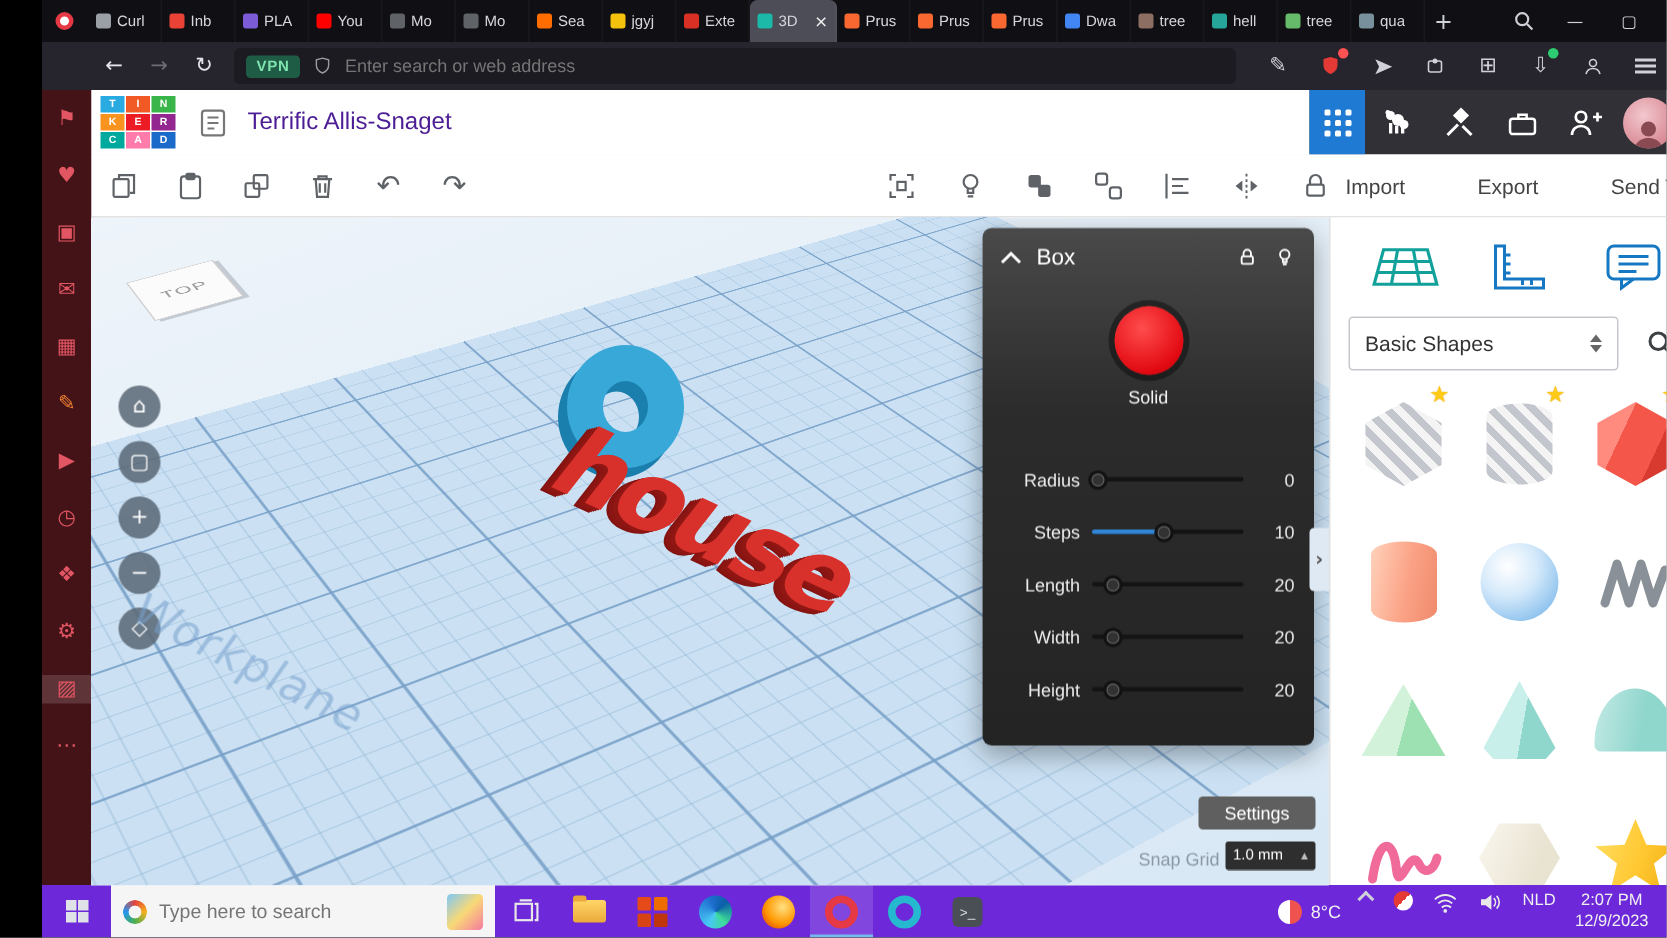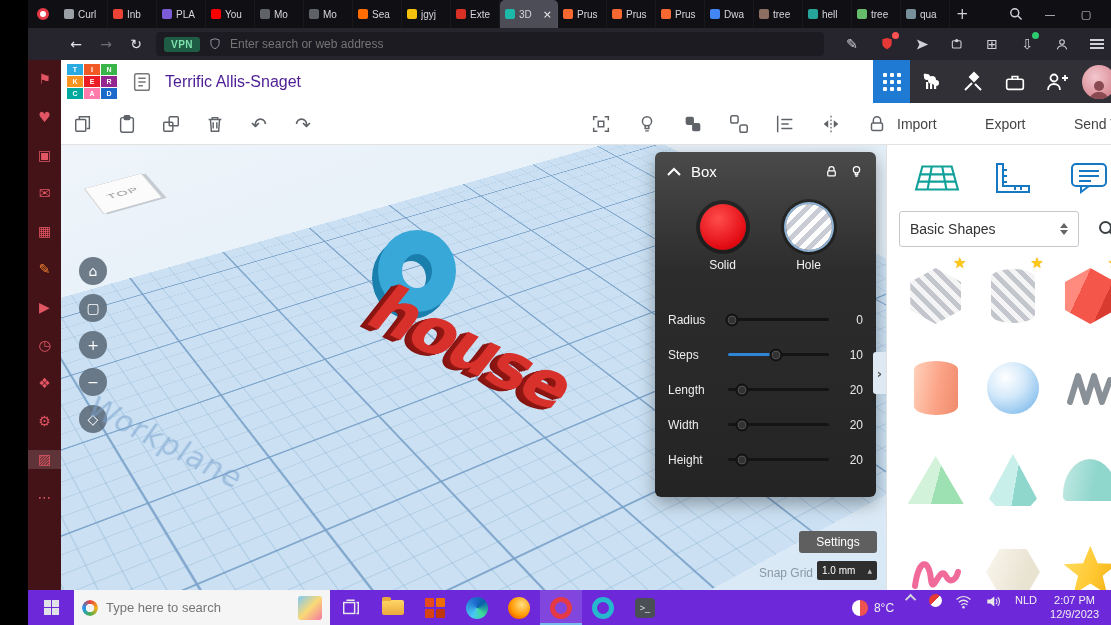--- a/index.html
+++ b/index.html
@@ -554,10 +554,6 @@
         <div class="mode">
           <span class="mode-circle solid"></span>
           <span class="mode-label">Solid</span>
-        </div>
-        <div class="mode">
-          <span class="mode-circle hole"></span>
-          <span class="mode-label">Hole</span>
         </div>
       </div>
       <div class="sliders" id="sliders">

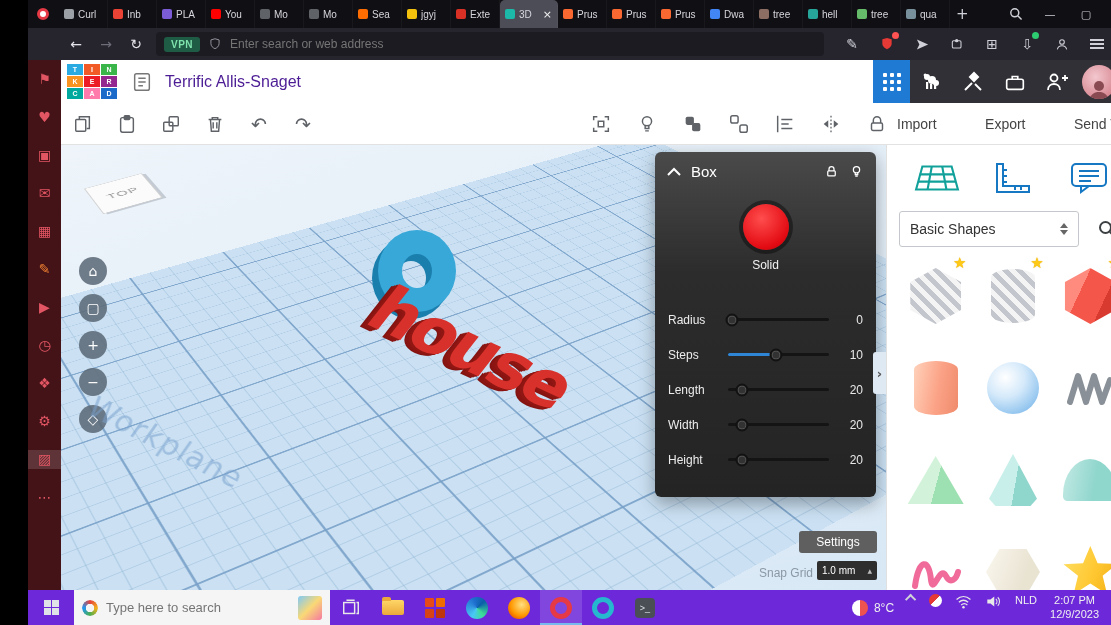--- a/index.html
+++ b/index.html
@@ -94,7 +94,7 @@
   .mode-label{font-size:12px;color:#f2f2f2;}
   .sliders{margin-top:30px;}
   .srow{display:flex;align-items:center;height:35px;padding:0 13px;}
-  .slabel{width:52px;font-size:12px;color:#ececec;}
+  .slabel{width:52px;font-size:12px;color:#ececec;text-align:right;}
   .strack{position:relative;flex:1;height:3px;background:#141414;border-radius:2px;margin:0 8px;}
   .sfill{position:absolute;left:0;top:0;height:3px;background:#2f86d6;border-radius:2px;}
   .shandle{position:absolute;top:50%;width:13px;height:13px;border-radius:50%;background:#323232;border:2px solid #121212;box-shadow:inset 0 0 0 1px #5a5a5a;transform:translate(-50%,-50%);}

